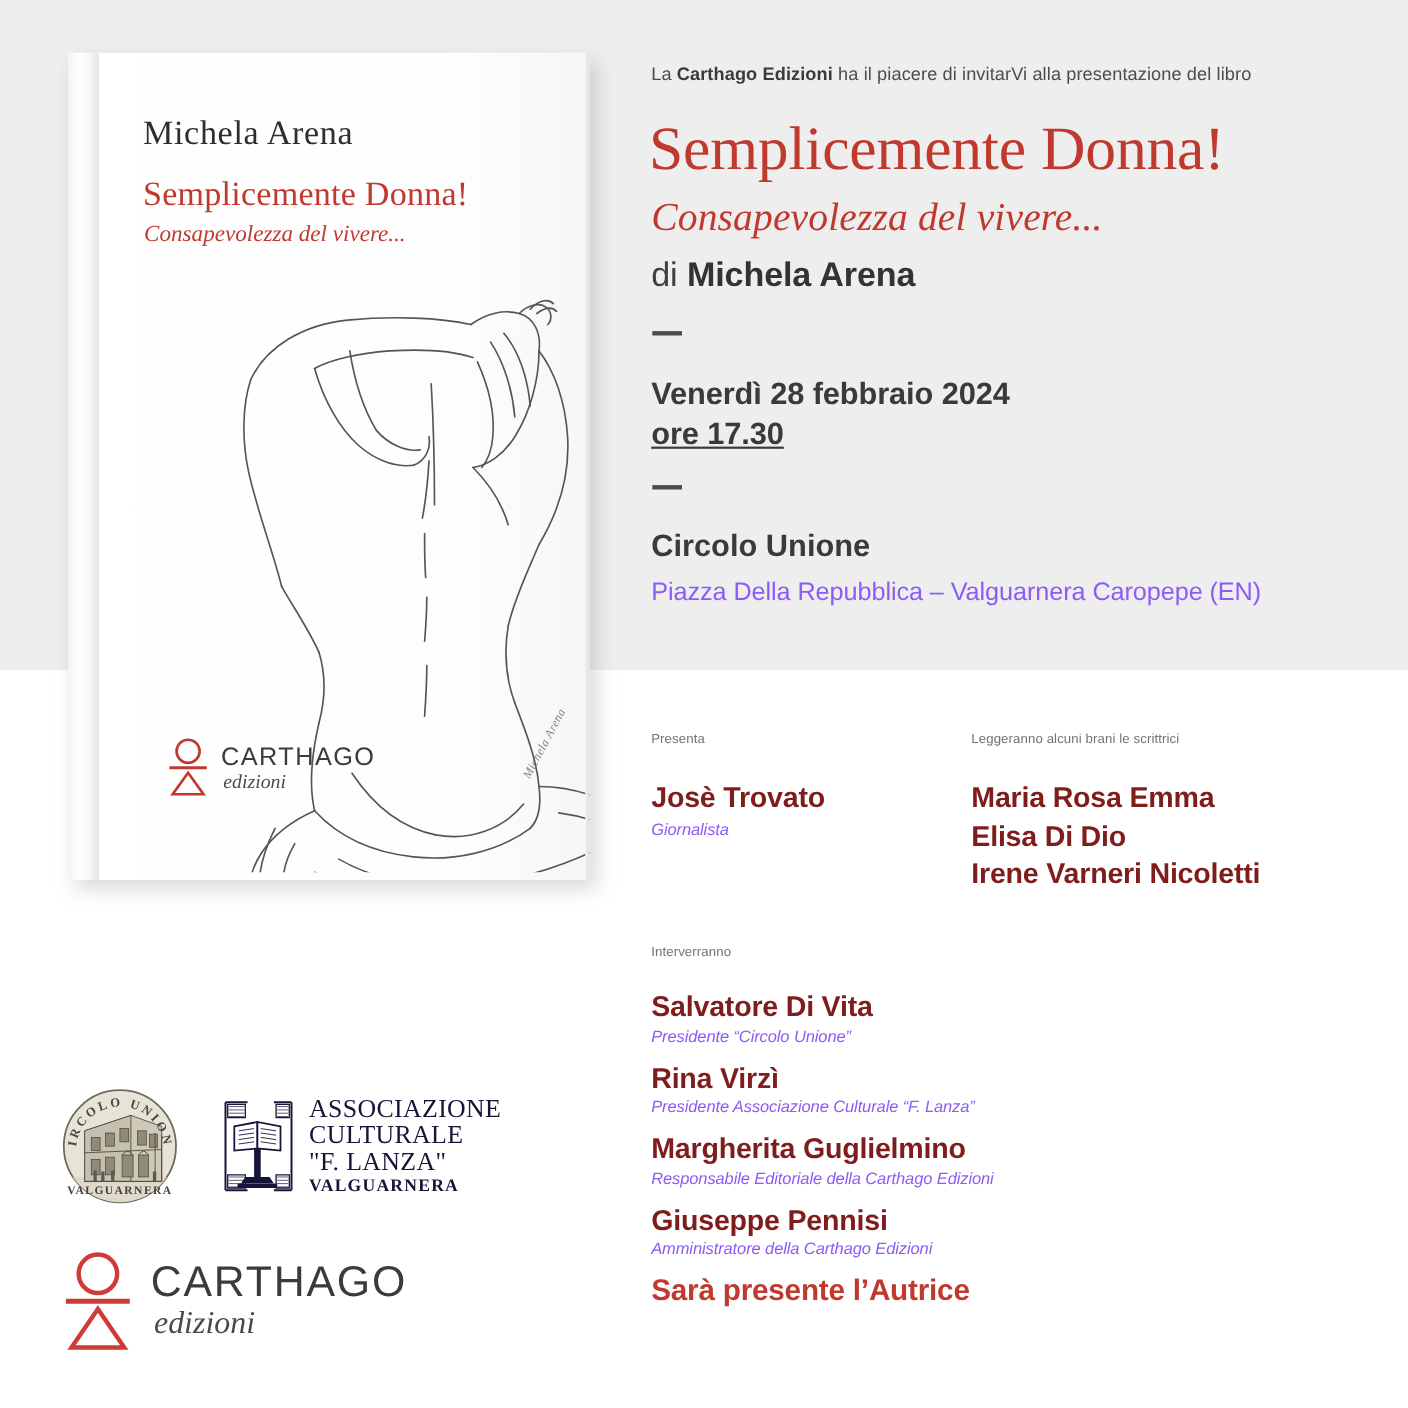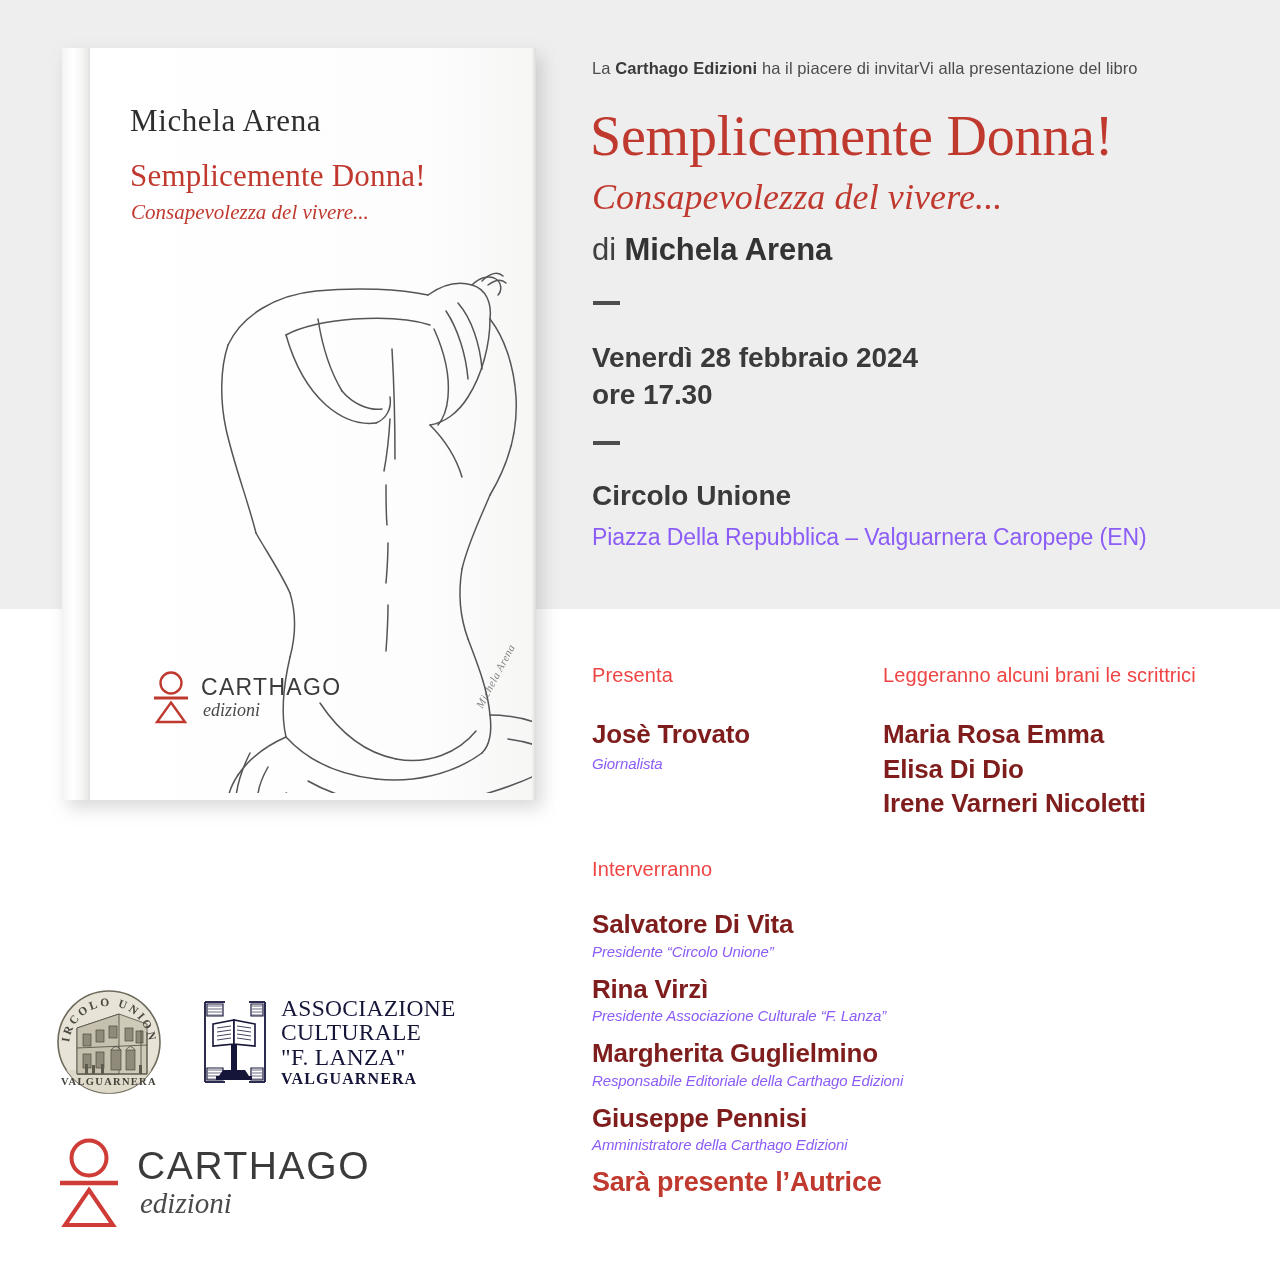--- a/index.html
+++ b/index.html
@@ -213,7 +213,7 @@
     letter-spacing: -0.1px;
   }
   .date-1 { top: 342px; }
-  .date-2 { top: 379px; }
+  .date-2 { top: 379px; text-decoration: underline; }
 
   .venue-name {
     position: absolute;

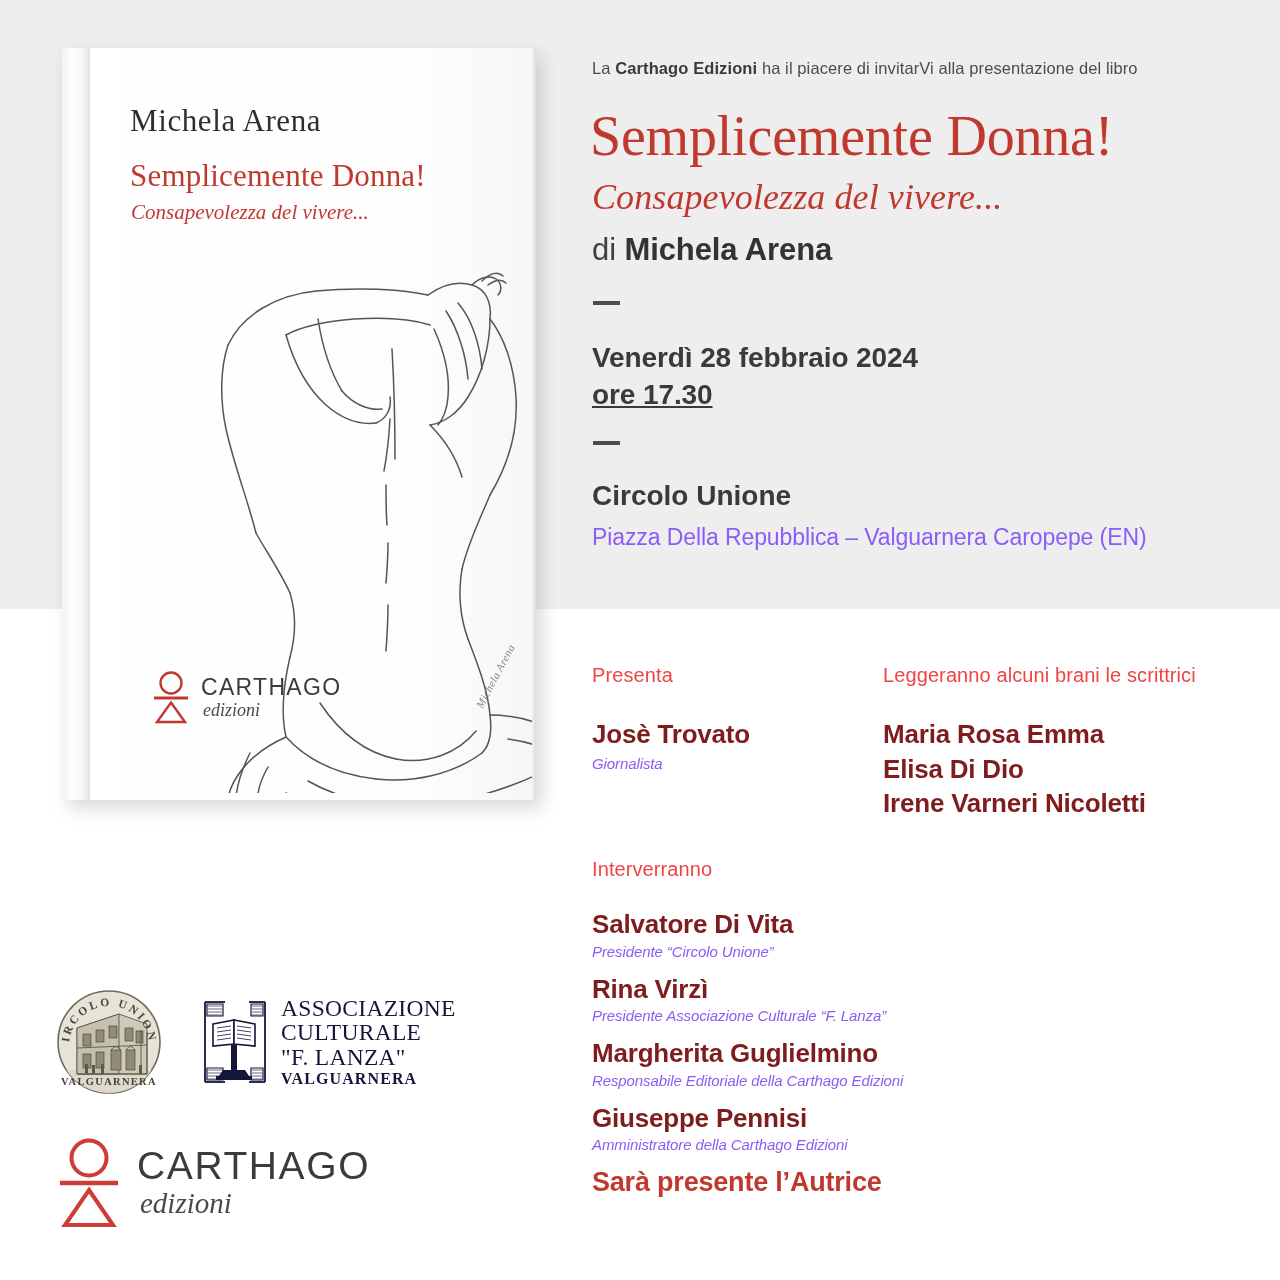--- a/index.html
+++ b/index.html
@@ -232,8 +232,8 @@
 
   
   .kicker {
-    font-size: 20px;
-    color: #ef4444;
+    font-size: 12px;
+    color: #737373;
     letter-spacing: 0.1px;
   }
   .big-name {

